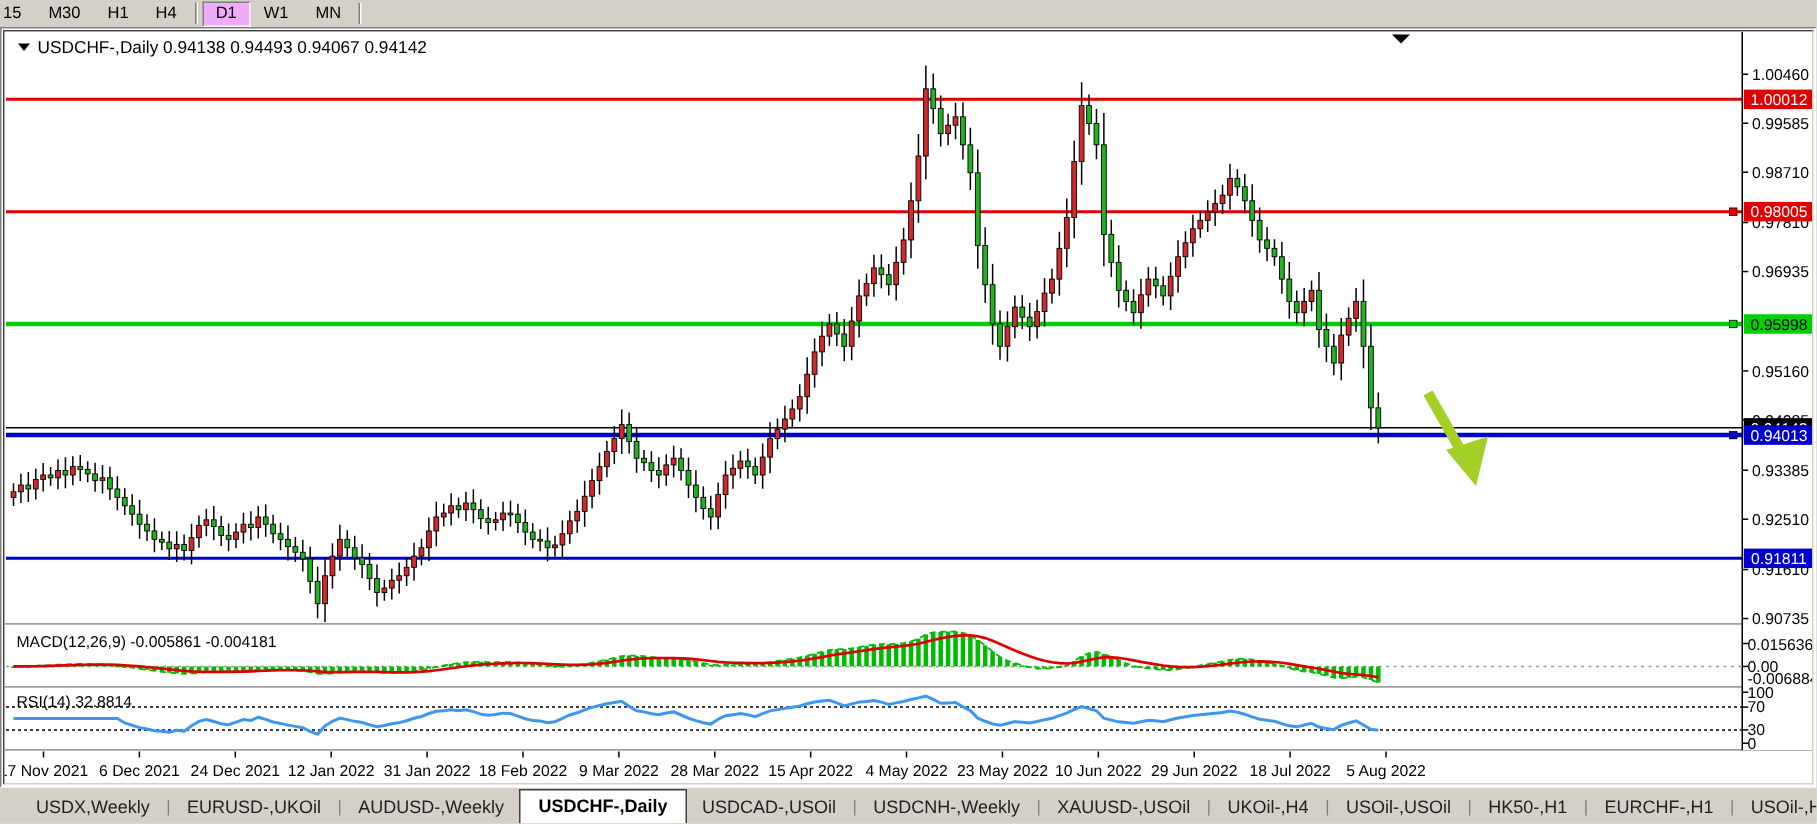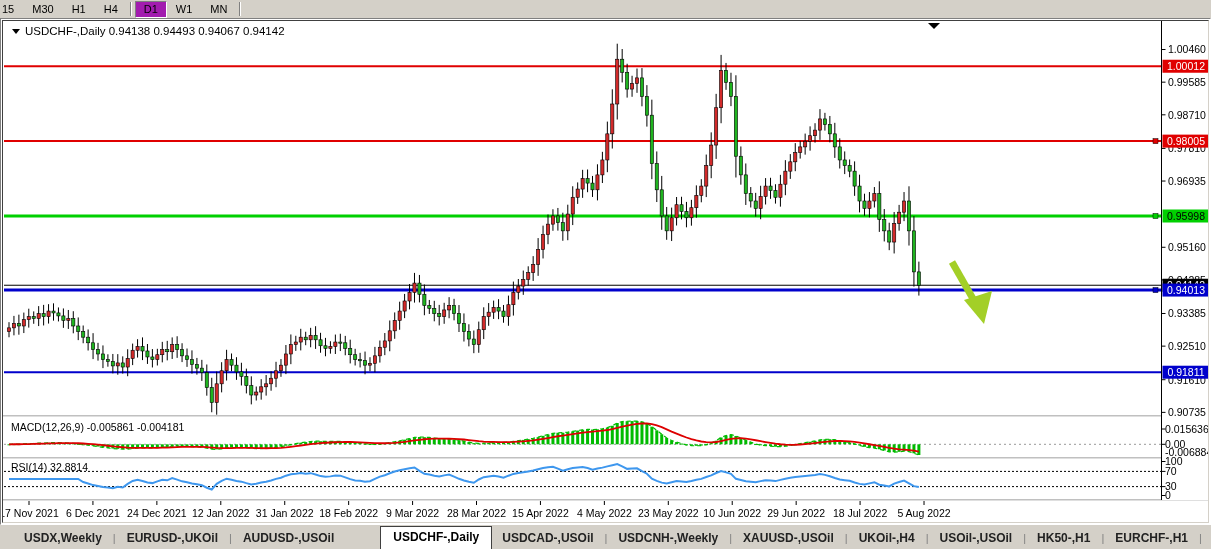--- a/index.html
+++ b/index.html
@@ -10,7 +10,7 @@
   .toolbar{position:absolute;top:0;left:0;width:1211px;height:18px;background:#D4D0C8;
            display:flex;align-items:center;font-size:11px;color:#000;}
   .tf-btn{padding:1px 8px;margin:0;cursor:default;border:1px solid transparent;line-height:13px;}
-  .tf-btn.active{background:#a21caf;border-top:1px solid #808080;border-left:1px solid #808080;
+  .tf-btn.active{background:#f0abfc;border-top:1px solid #808080;border-left:1px solid #808080;
                  border-bottom:1px solid #fff;border-right:1px solid #fff;}
   .tf-sep{width:2px;height:14px;margin:0 3px;border-left:1px solid #808080;border-right:1px solid #fff;}
   .tf-first{margin-left:-7px;}

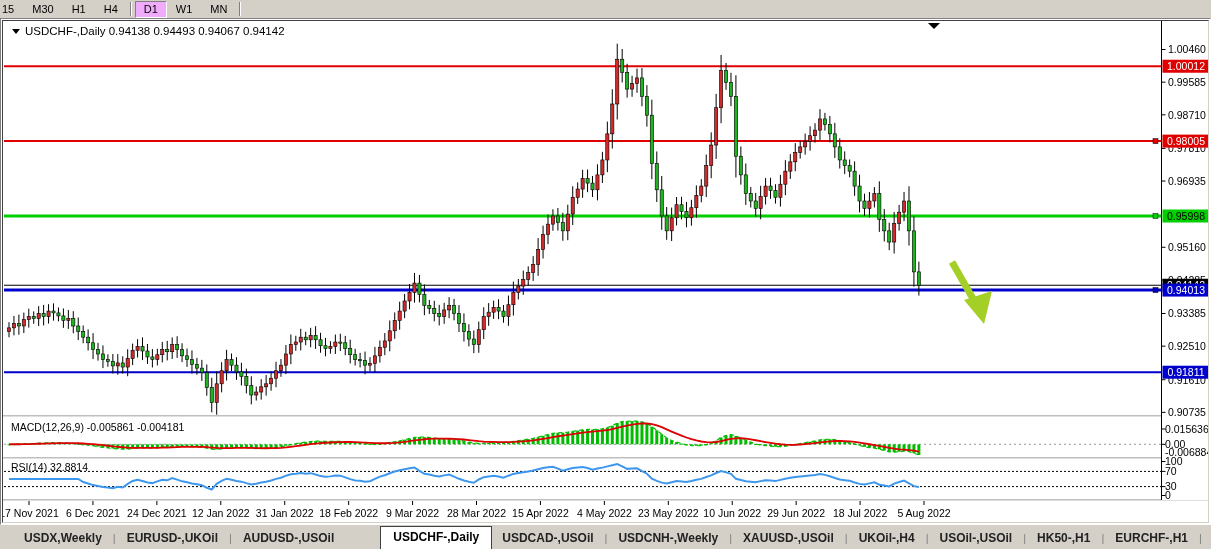--- a/index.html
+++ b/index.html
@@ -25,7 +25,7 @@
   
   .tabbar{position:absolute;top:526px;left:0;width:1211px;height:23px;background:#D4D0C8;
           display:flex;align-items:flex-end;font-size:12px;color:#222;padding-left:14px;}
-  .tab{padding:3px 10px 4px 10px;white-space:nowrap;cursor:default;position:relative;font-weight:bold;}
+  .tab{padding:3px 10px 4px 10px;white-space:nowrap;cursor:default;position:relative;}
   .tab.active{background:#fff;border:1px solid #404040;border-bottom:none;font-weight:bold;color:#000;
               padding:3px 12px 5px 12px;margin-bottom:0;margin-left:36px;}
   .tabsep{color:#808080;align-self:center;padding:0 1px;font-size:11px;}

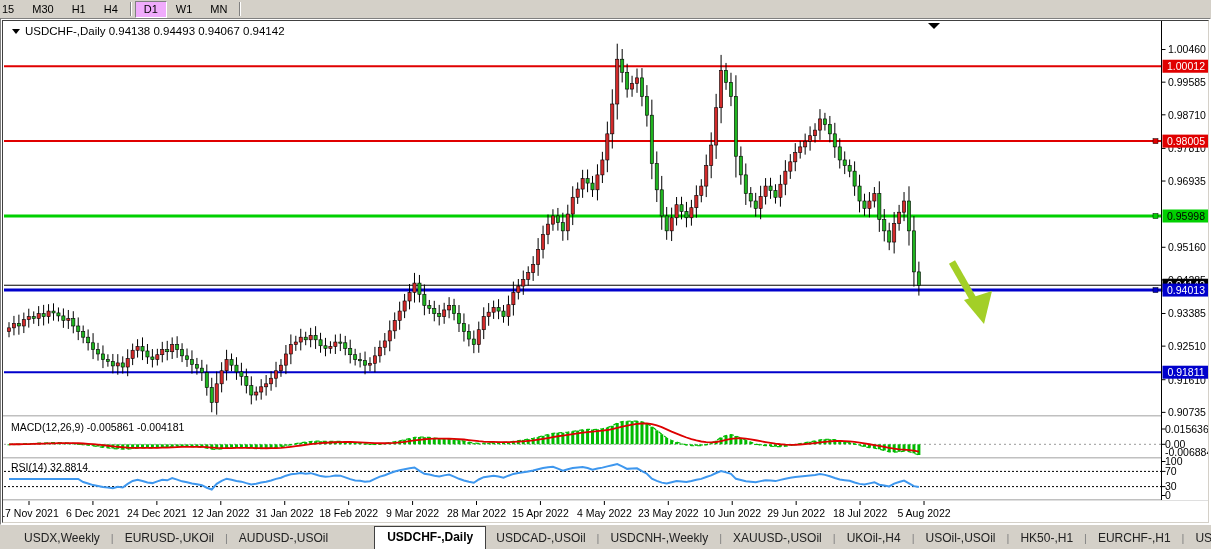--- a/index.html
+++ b/index.html
@@ -733,7 +733,7 @@
       <span class="tabsep">|</span>
       <div class="tab">EURUSD-,UKOil</div>
       <span class="tabsep">|</span>
-      <div class="tab">AUDUSD-,USOil</div>
+      <div class="tab">AUDUSD-,Weekly</div>
       <div class="tab active">USDCHF-,Daily</div>
       <div class="tab">USDCAD-,USOil</div>
       <span class="tabsep">|</span>

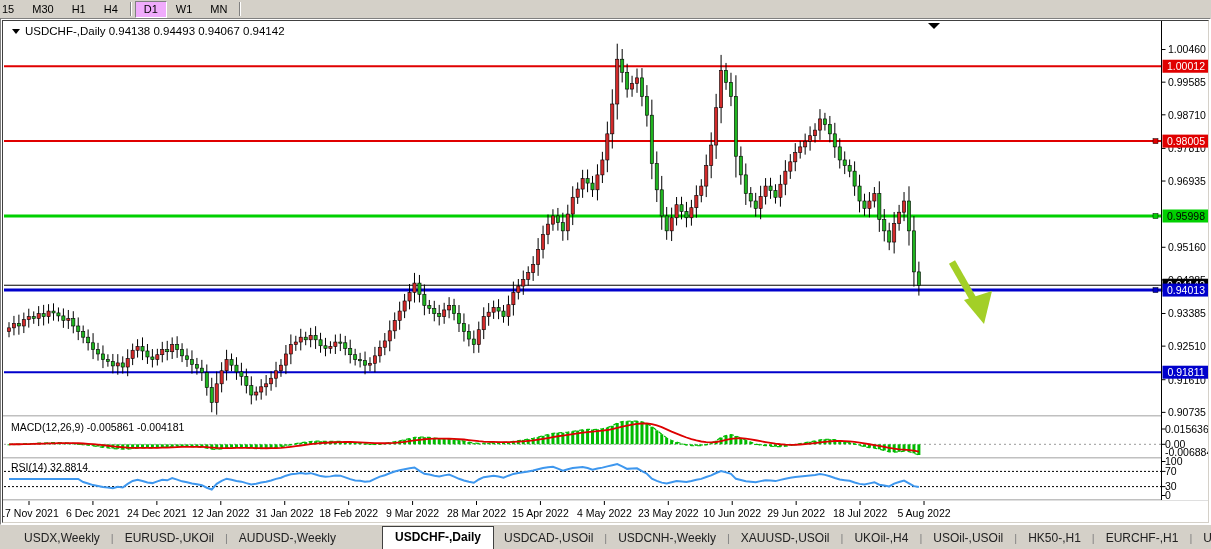--- a/index.html
+++ b/index.html
@@ -27,7 +27,7 @@
           display:flex;align-items:flex-end;font-size:12px;color:#222;padding-left:14px;}
   .tab{padding:3px 10px 4px 10px;white-space:nowrap;cursor:default;position:relative;}
   .tab.active{background:#fff;border:1px solid #404040;border-bottom:none;font-weight:bold;color:#000;
-              padding:3px 12px 5px 12px;margin-bottom:0;margin-left:36px;}
+              padding:3px 12px 5px 12px;margin-bottom:0;}
   .tabsep{color:#808080;align-self:center;padding:0 1px;font-size:11px;}
   .tab-scroll{margin-left:auto;margin-right:6px;align-self:center;font-size:9px;color:#333;letter-spacing:4px;}
   text{font-family:"Liberation Sans",sans-serif;}

